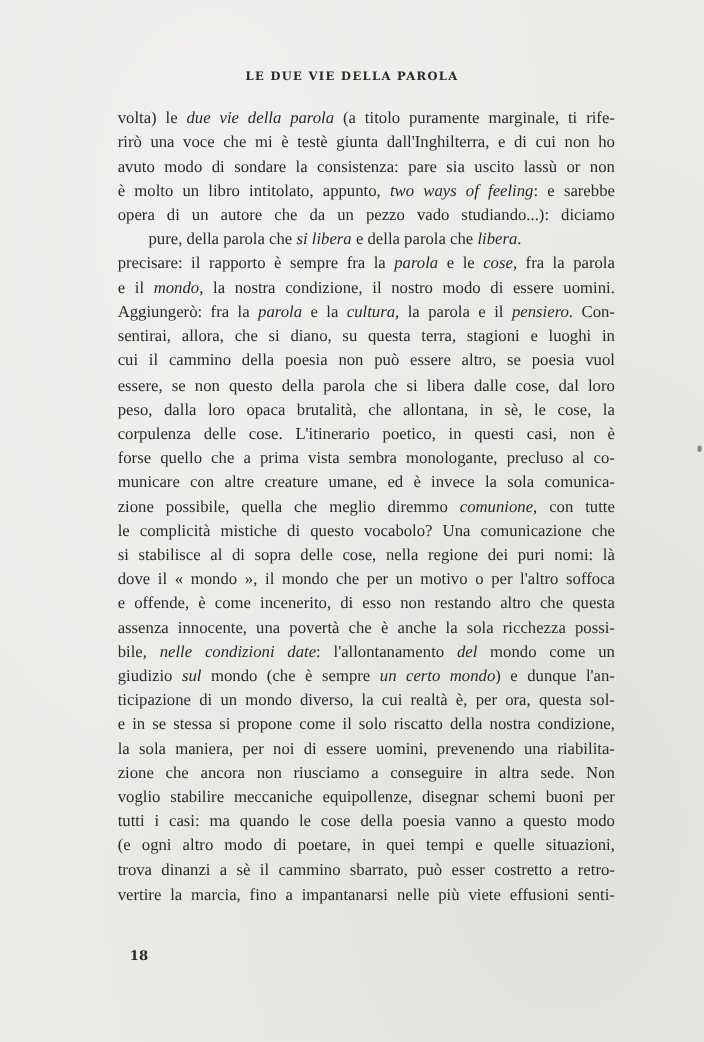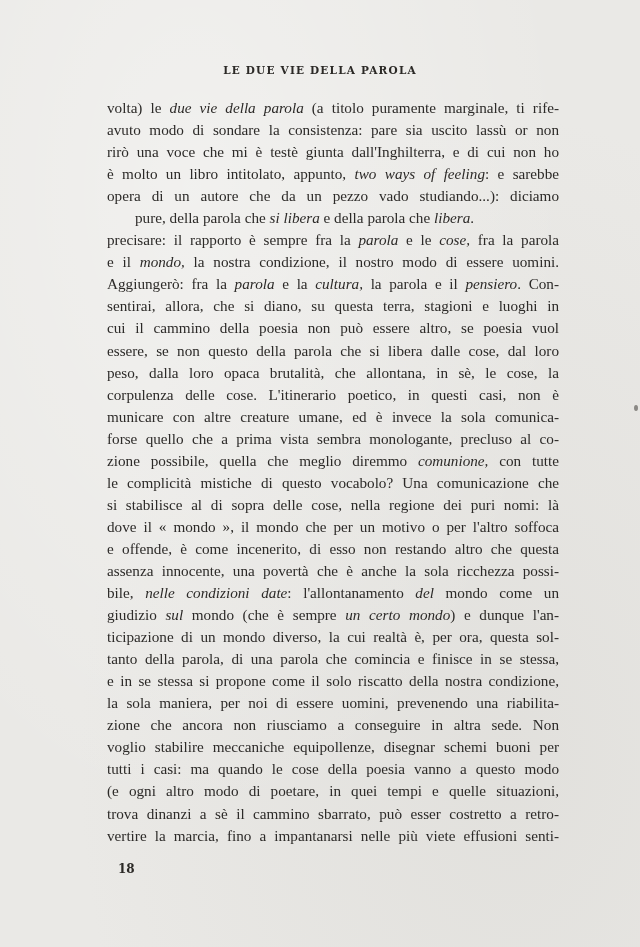--- a/index.html
+++ b/index.html
@@ -86,8 +86,8 @@
   <div class="running-head">LE DUE VIE DELLA PAROLA</div>
   <div class="body-text" id="body-text">
       <span class="line"><span>volta) le </span><i>due vie della parola</i><span> (a titolo puramente marginale, ti rife-</span></span>
+      <span class="line"><span>rirò una voce che mi è testè giunta dall'Inghilterra, e di cui non ho</span></span>
       <span class="line"><span>avuto modo di sondare la consistenza: pare sia uscito lassù or non</span></span>
-      <span class="line"><span>rirò una voce che mi è testè giunta dall'Inghilterra, e di cui non ho</span></span>
       <span class="line"><span>è molto un libro intitolato, appunto, </span><i>two ways of feeling</i><span>: e sarebbe</span></span>
       <span class="line"><span>opera di un autore che da un pezzo vado studiando...): diciamo</span></span>
       <span class="line last"><span>pure, della parola che </span><i>si libera</i><span> e della parola che </span><i>libera</i><span>.</span></span>

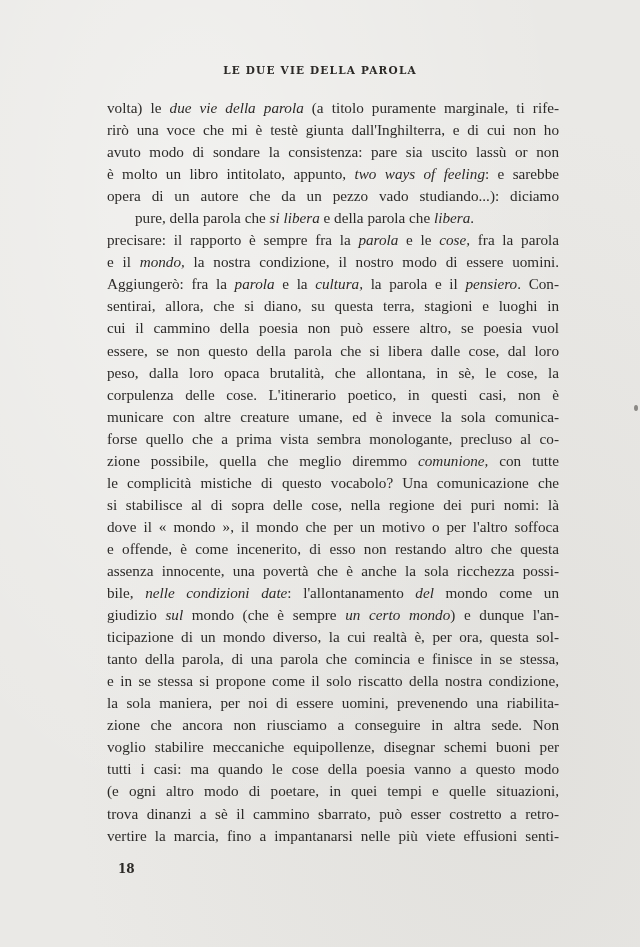--- a/index.html
+++ b/index.html
@@ -99,8 +99,8 @@
       <span class="line"><span>essere, se non questo della parola che si libera dalle cose, dal loro</span></span>
       <span class="line"><span>peso, dalla loro opaca brutalità, che allontana, in sè, le cose, la</span></span>
       <span class="line"><span>corpulenza delle cose. L'itinerario poetico, in questi casi, non è</span></span>
+      <span class="line"><span>forse quello che a prima vista sembra monologante, precluso al co-</span></span>
       <span class="line"><span>municare con altre creature umane, ed è invece la sola comunica-</span></span>
-      <span class="line"><span>forse quello che a prima vista sembra monologante, precluso al co-</span></span>
       <span class="line"><span>zione possibile, quella che meglio diremmo </span><i>comunione,</i><span> con tutte</span></span>
       <span class="line"><span>le complicità mistiche di questo vocabolo? Una comunicazione che</span></span>
       <span class="line"><span>si stabilisce al di sopra delle cose, nella regione dei puri nomi: là</span></span>

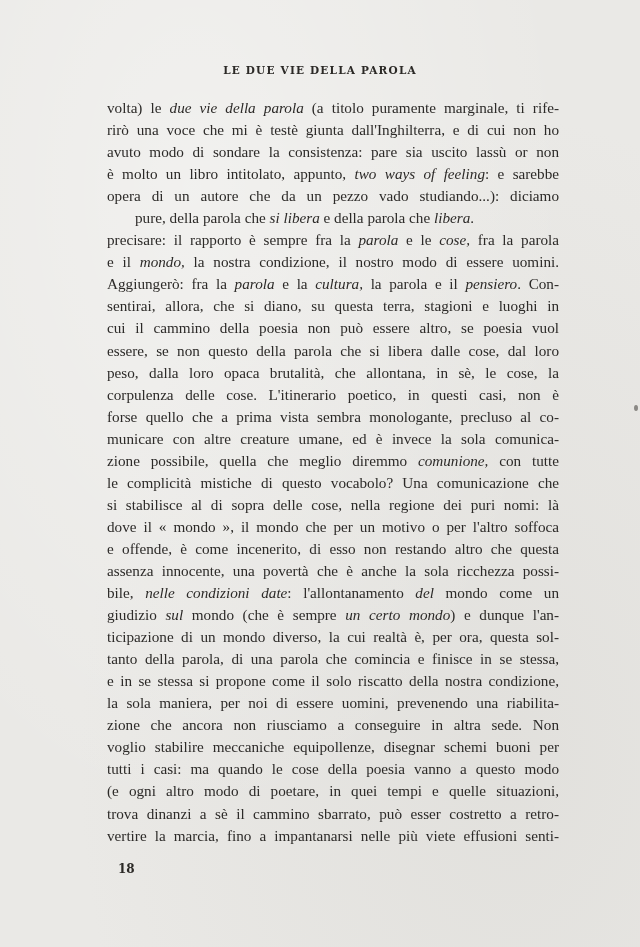--- a/index.html
+++ b/index.html
@@ -110,7 +110,6 @@
       <span class="line"><span>bile, </span><i>nelle condizioni date</i><span>: l'allontanamento </span><i>del</i><span> mondo come un</span></span>
       <span class="line"><span>giudizio </span><i>sul</i><span> mondo (che è sempre </span><i>un certo mondo</i><span>) e dunque l'an-</span></span>
       <span class="line"><span>ticipazione di un mondo diverso, la cui realtà è, per ora, questa sol-</span></span>
-      <span class="line"><span>tanto della parola, di una parola che comincia e finisce in se stessa,</span></span>
       <span class="line"><span>e in se stessa si propone come il solo riscatto della nostra condizione,</span></span>
       <span class="line"><span>la sola maniera, per noi di essere uomini, prevenendo una riabilita-</span></span>
       <span class="line"><span>zione che ancora non riusciamo a conseguire in altra sede. Non</span></span>

